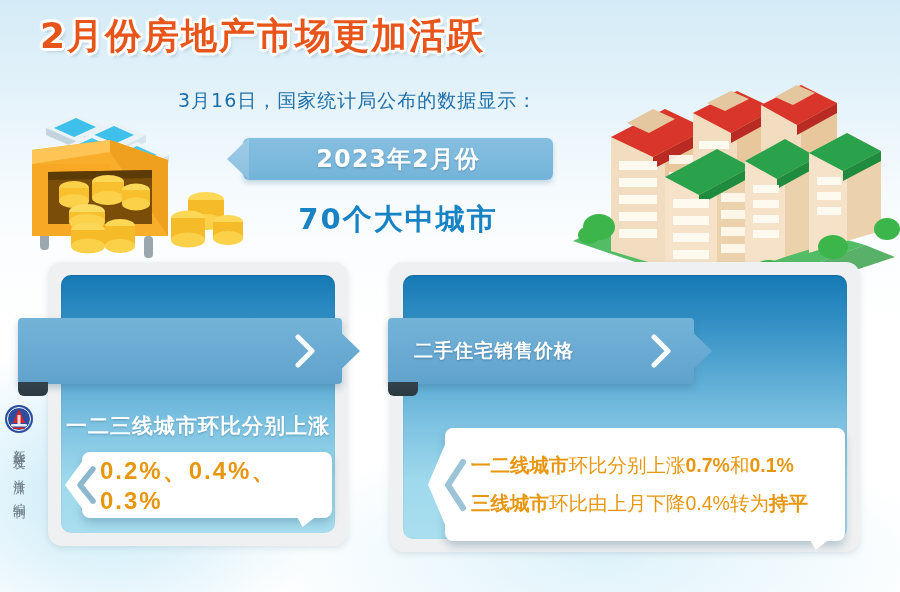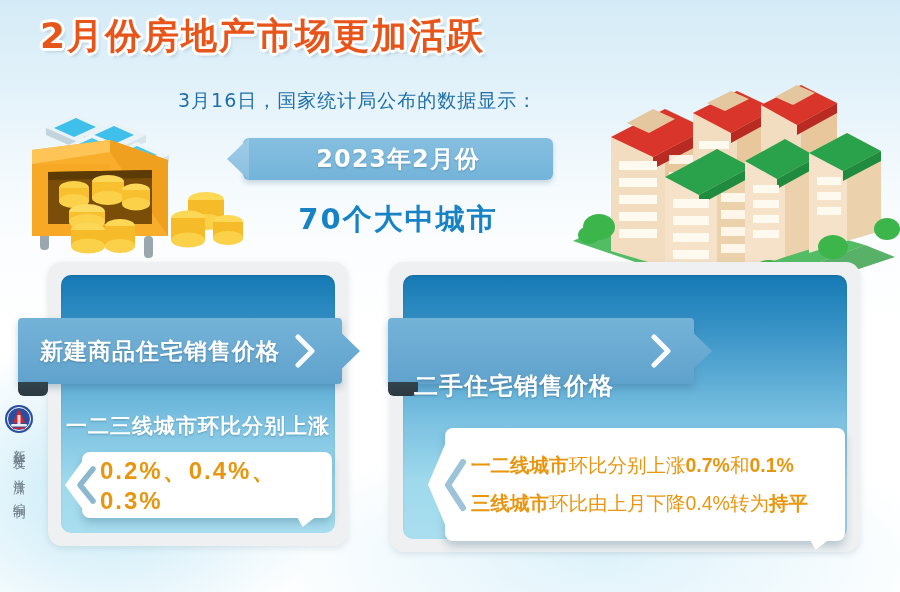--- a/index.html
+++ b/index.html
@@ -406,7 +406,6 @@
   <div class="ribbon ribbon-left">
     <div class="fold"></div>
     <div class="arrow"></div>
-    <div class="ribbon-label">新建商品住宅销售价格</div>
     <svg class="chev" style="right:26px;" viewBox="0 0 22 34">
       <path d="M4 3 L18 17 L4 31" fill="none" stroke="#ffffff" stroke-width="5" stroke-linecap="round" stroke-linejoin="round" opacity=".95"></path>
     </svg>

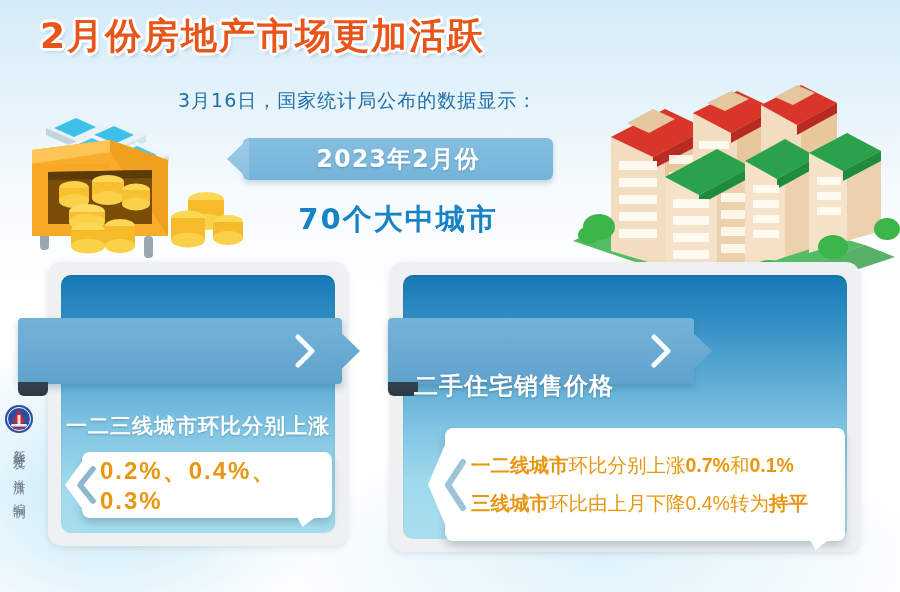--- a/index.html
+++ b/index.html
@@ -139,7 +139,7 @@
   .ribbon-left{left:18px;top:318px;width:324px;}
   .ribbon-left .ribbon-label{left:22px;font-size:23px;}
   .ribbon-right{left:388px;top:318px;width:306px;}
-  .ribbon-right .ribbon-label{left:26px;font-size:24px;margin-top:35px;}
+  .ribbon-right .ribbon-label{left:26px;font-size:19px;}
 
   
   .card-subline{

